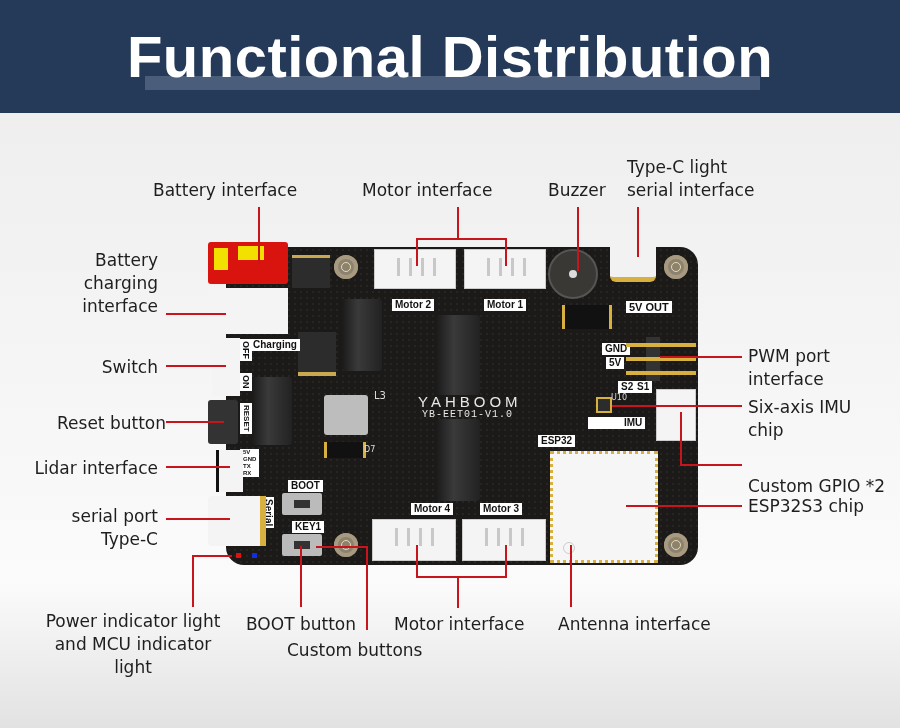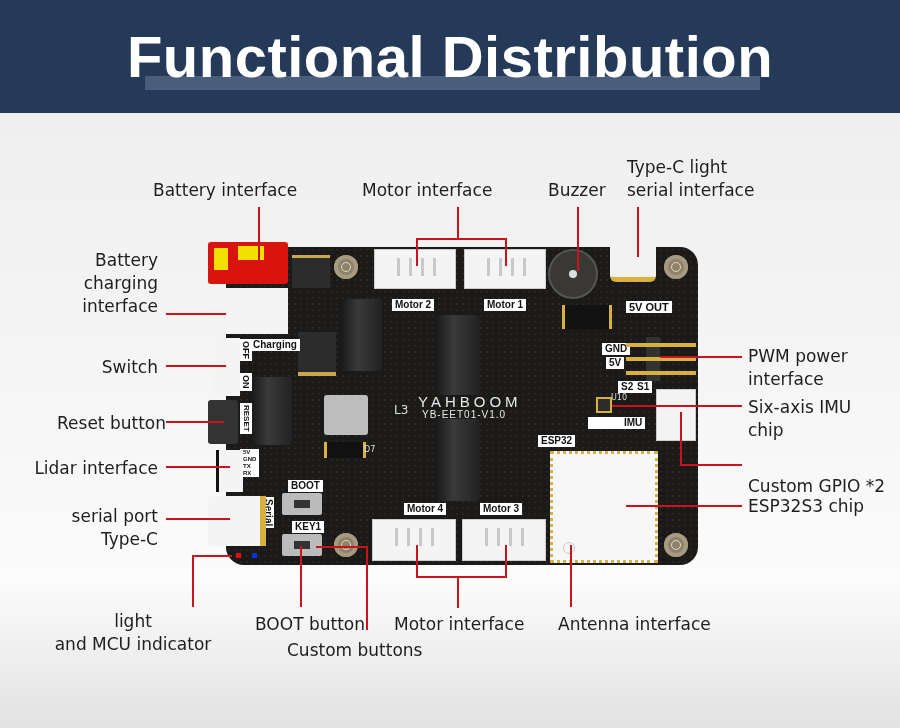--- a/index.html
+++ b/index.html
@@ -204,7 +204,7 @@
     <div>Type-C</div>
 </div>
 <div class="label" style="left:748px;top:345px;">
-  <div>PWM power</div>
+  <div>PWM port</div>
     <div>interface</div>
 </div>
 <div class="label" style="left:748px;top:396px;">

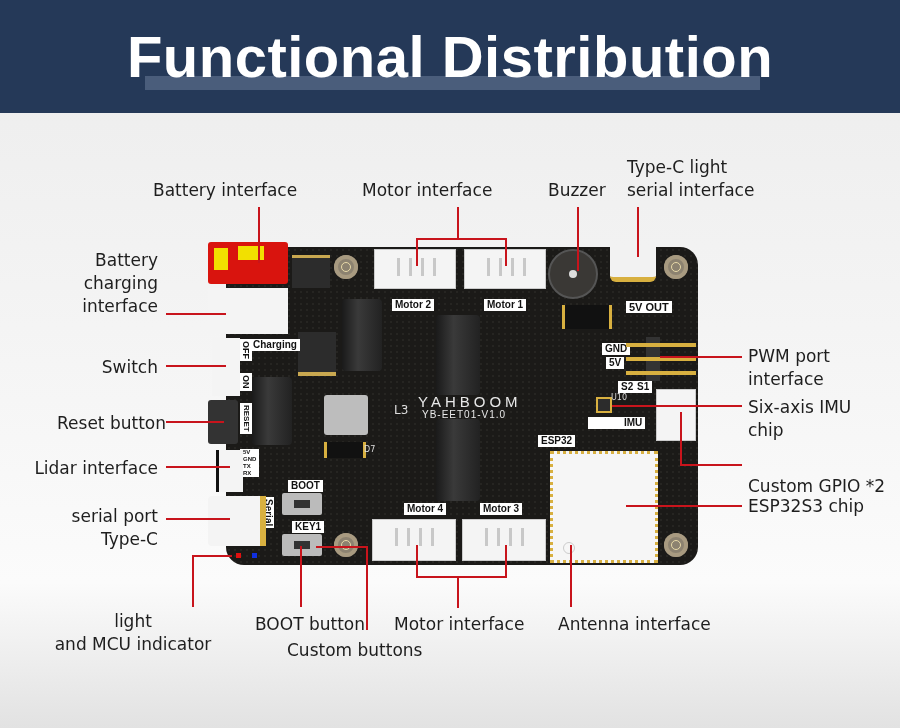--- a/index.html
+++ b/index.html
@@ -52,7 +52,7 @@
   <div class="cap" style="left:116px;top:52px;width:40px;height:72px;"></div>
   <div class="cap" style="left:26px;top:130px;width:40px;height:68px;"></div>
   <div class="comp" style="left:98px;top:148px;width:44px;height:40px;background:#bdbdbd;border-radius:3px;"></div>
-  <div class="comp" style="left:148px;top:156px;color:#ddd;font-size:12px;margin-left:20px;">L3</div>
+  <div class="comp" style="left:148px;top:143px;color:#ddd;font-size:10px;">L3</div>
   <div class="comp" style="left:98px;top:195px;width:36px;height:16px;background:#111;border:3px solid #d8b040;border-top:none;border-bottom:none;"></div>
   <div class="comp" style="left:138px;top:198px;color:#ddd;font-size:8px;">D7</div>
 

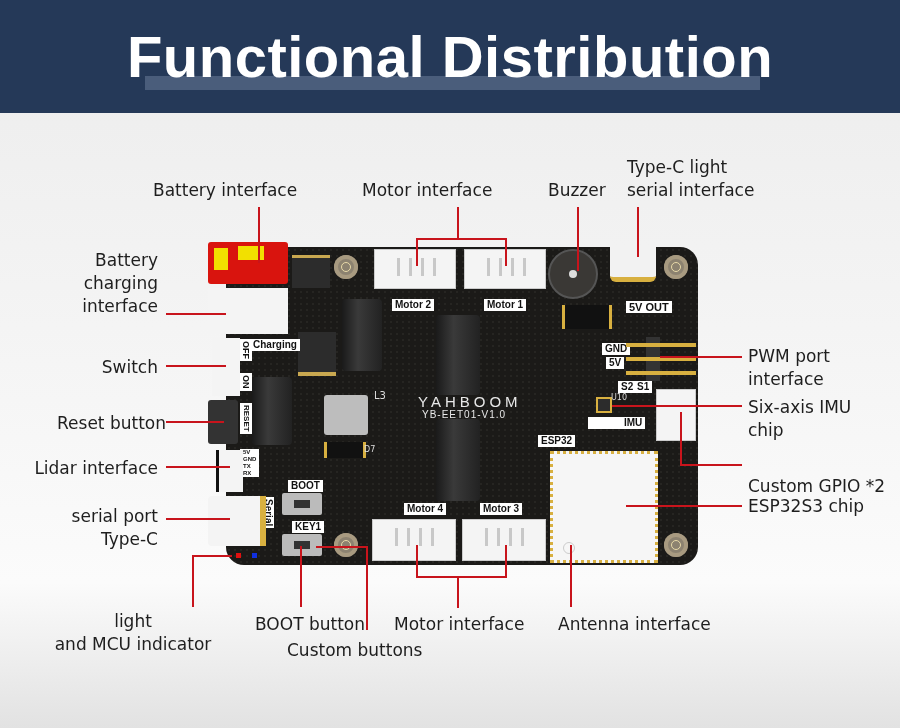--- a/index.html
+++ b/index.html
@@ -30,7 +30,7 @@
   .ic{position:absolute;background:#2c2c2c;}
   .pad{position:absolute;background:#d8b040;}
   .logo{position:absolute;color:#e8e8e8;font-family:"Liberation Sans",sans-serif;font-size:15px;letter-spacing:4px;}
-  .model{position:absolute;color:#e8e8e8;font-family:Liberation Sans, sans-serif;font-size:10px;letter-spacing:1px;text-align:center;}
+  .model{position:absolute;color:#e8e8e8;font-family:Liberation Mono, monospace;font-size:10px;letter-spacing:1px;text-align:center;}
 </style>
 </head>
 <body>

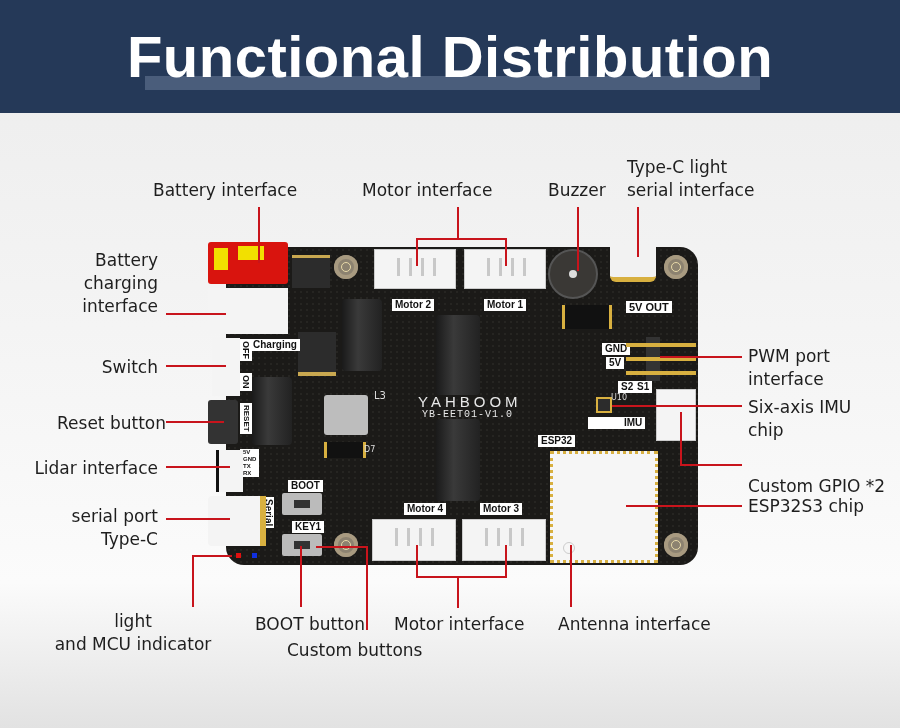--- a/index.html
+++ b/index.html
@@ -106,7 +106,7 @@
     <div style="position:absolute;left:10px;top:88px;width:10px;height:10px;border-radius:50%;border:1px solid #ccc;"></div>
   </div>
 
-  <div class="silk" style="left:178px;top:256px;">Motor 4</div>
+  <div class="silk" style="left:185px;top:256px;">Motor 4</div>
   <div class="silk" style="left:254px;top:256px;">Motor 3</div>
   <div class="conn" style="left:146px;top:272px;width:84px;height:42px;">
     <div class="pin" style="left:22px;"></div>

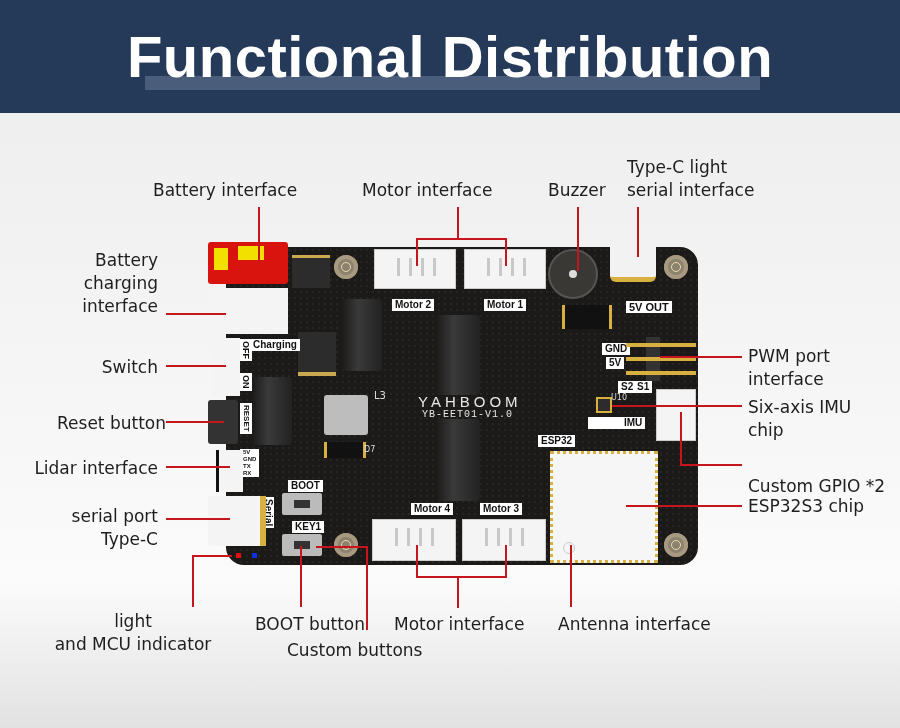--- a/index.html
+++ b/index.html
@@ -214,6 +214,7 @@
 <div class="label" style="left:748px;top:475px;">Custom GPIO *2</div>
 <div class="label" style="left:748px;top:495px;">ESP32S3 chip</div>
 <div class="label center" style="left:38px;top:610px;width:190px;">
+  <div>Power indicator light</div>
     <div>light</div>
     <div>and MCU indicator</div>
 </div>

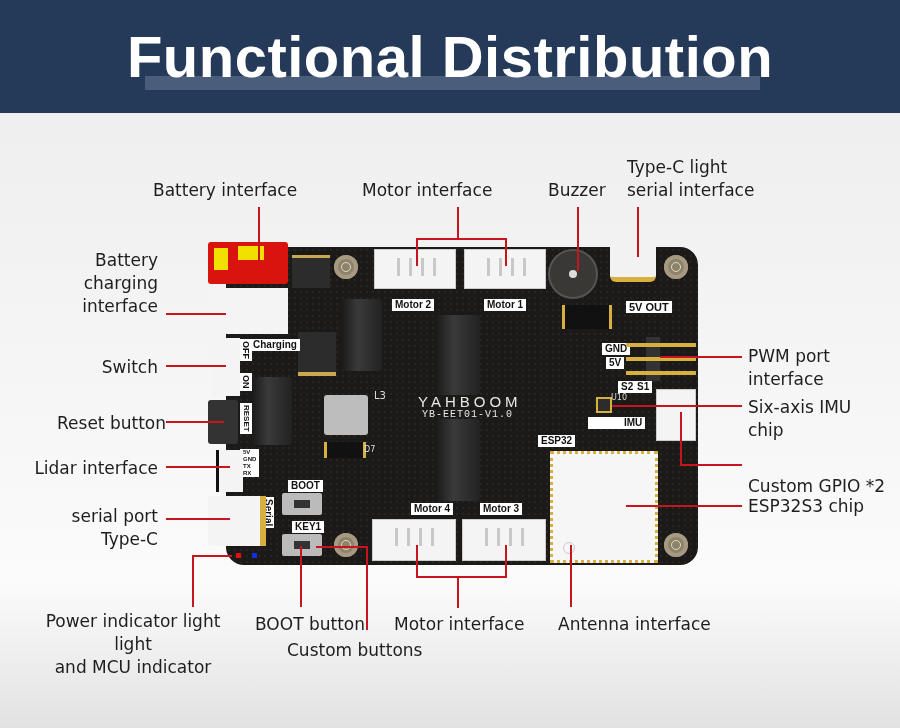--- a/index.html
+++ b/index.html
@@ -218,7 +218,7 @@
     <div>light</div>
     <div>and MCU indicator</div>
 </div>
-<div class="label" style="left:255px;top:613px;">BOOT button</div>
+<div class="label" style="left:246px;top:613px;">BOOT button</div>
 <div class="label" style="left:287px;top:639px;">Custom buttons</div>
 <div class="label" style="left:394px;top:613px;">Motor interface</div>
 <div class="label" style="left:558px;top:613px;">Antenna interface</div>

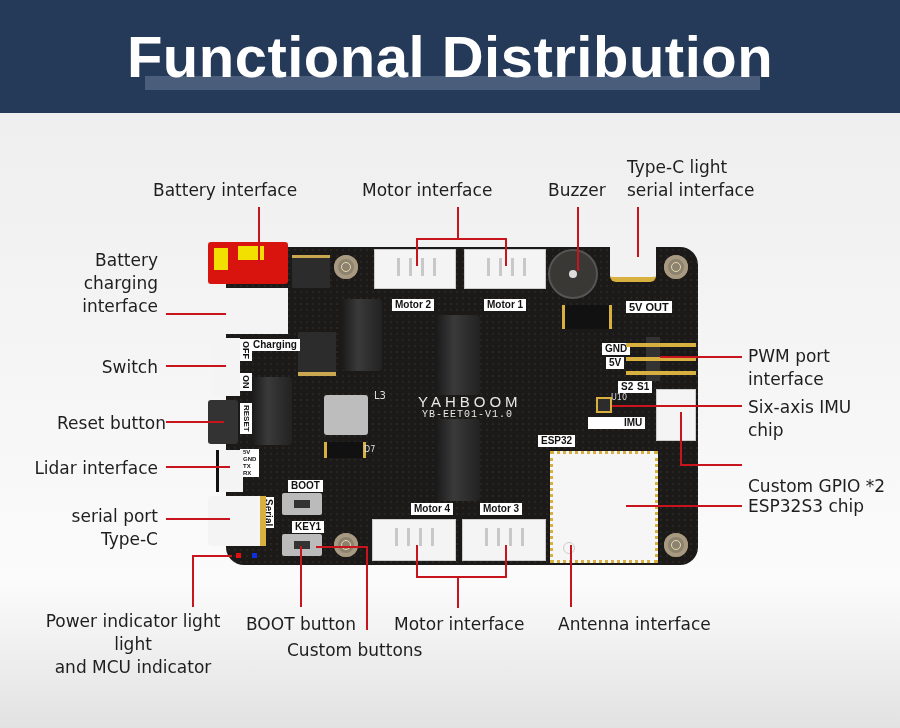--- a/index.html
+++ b/index.html
@@ -215,8 +215,8 @@
 <div class="label" style="left:748px;top:495px;">ESP32S3 chip</div>
 <div class="label center" style="left:38px;top:610px;width:190px;">
   <div>Power indicator light</div>
+    <div>and MCU indicator</div>
     <div>light</div>
-    <div>and MCU indicator</div>
 </div>
 <div class="label" style="left:246px;top:613px;">BOOT button</div>
 <div class="label" style="left:287px;top:639px;">Custom buttons</div>

